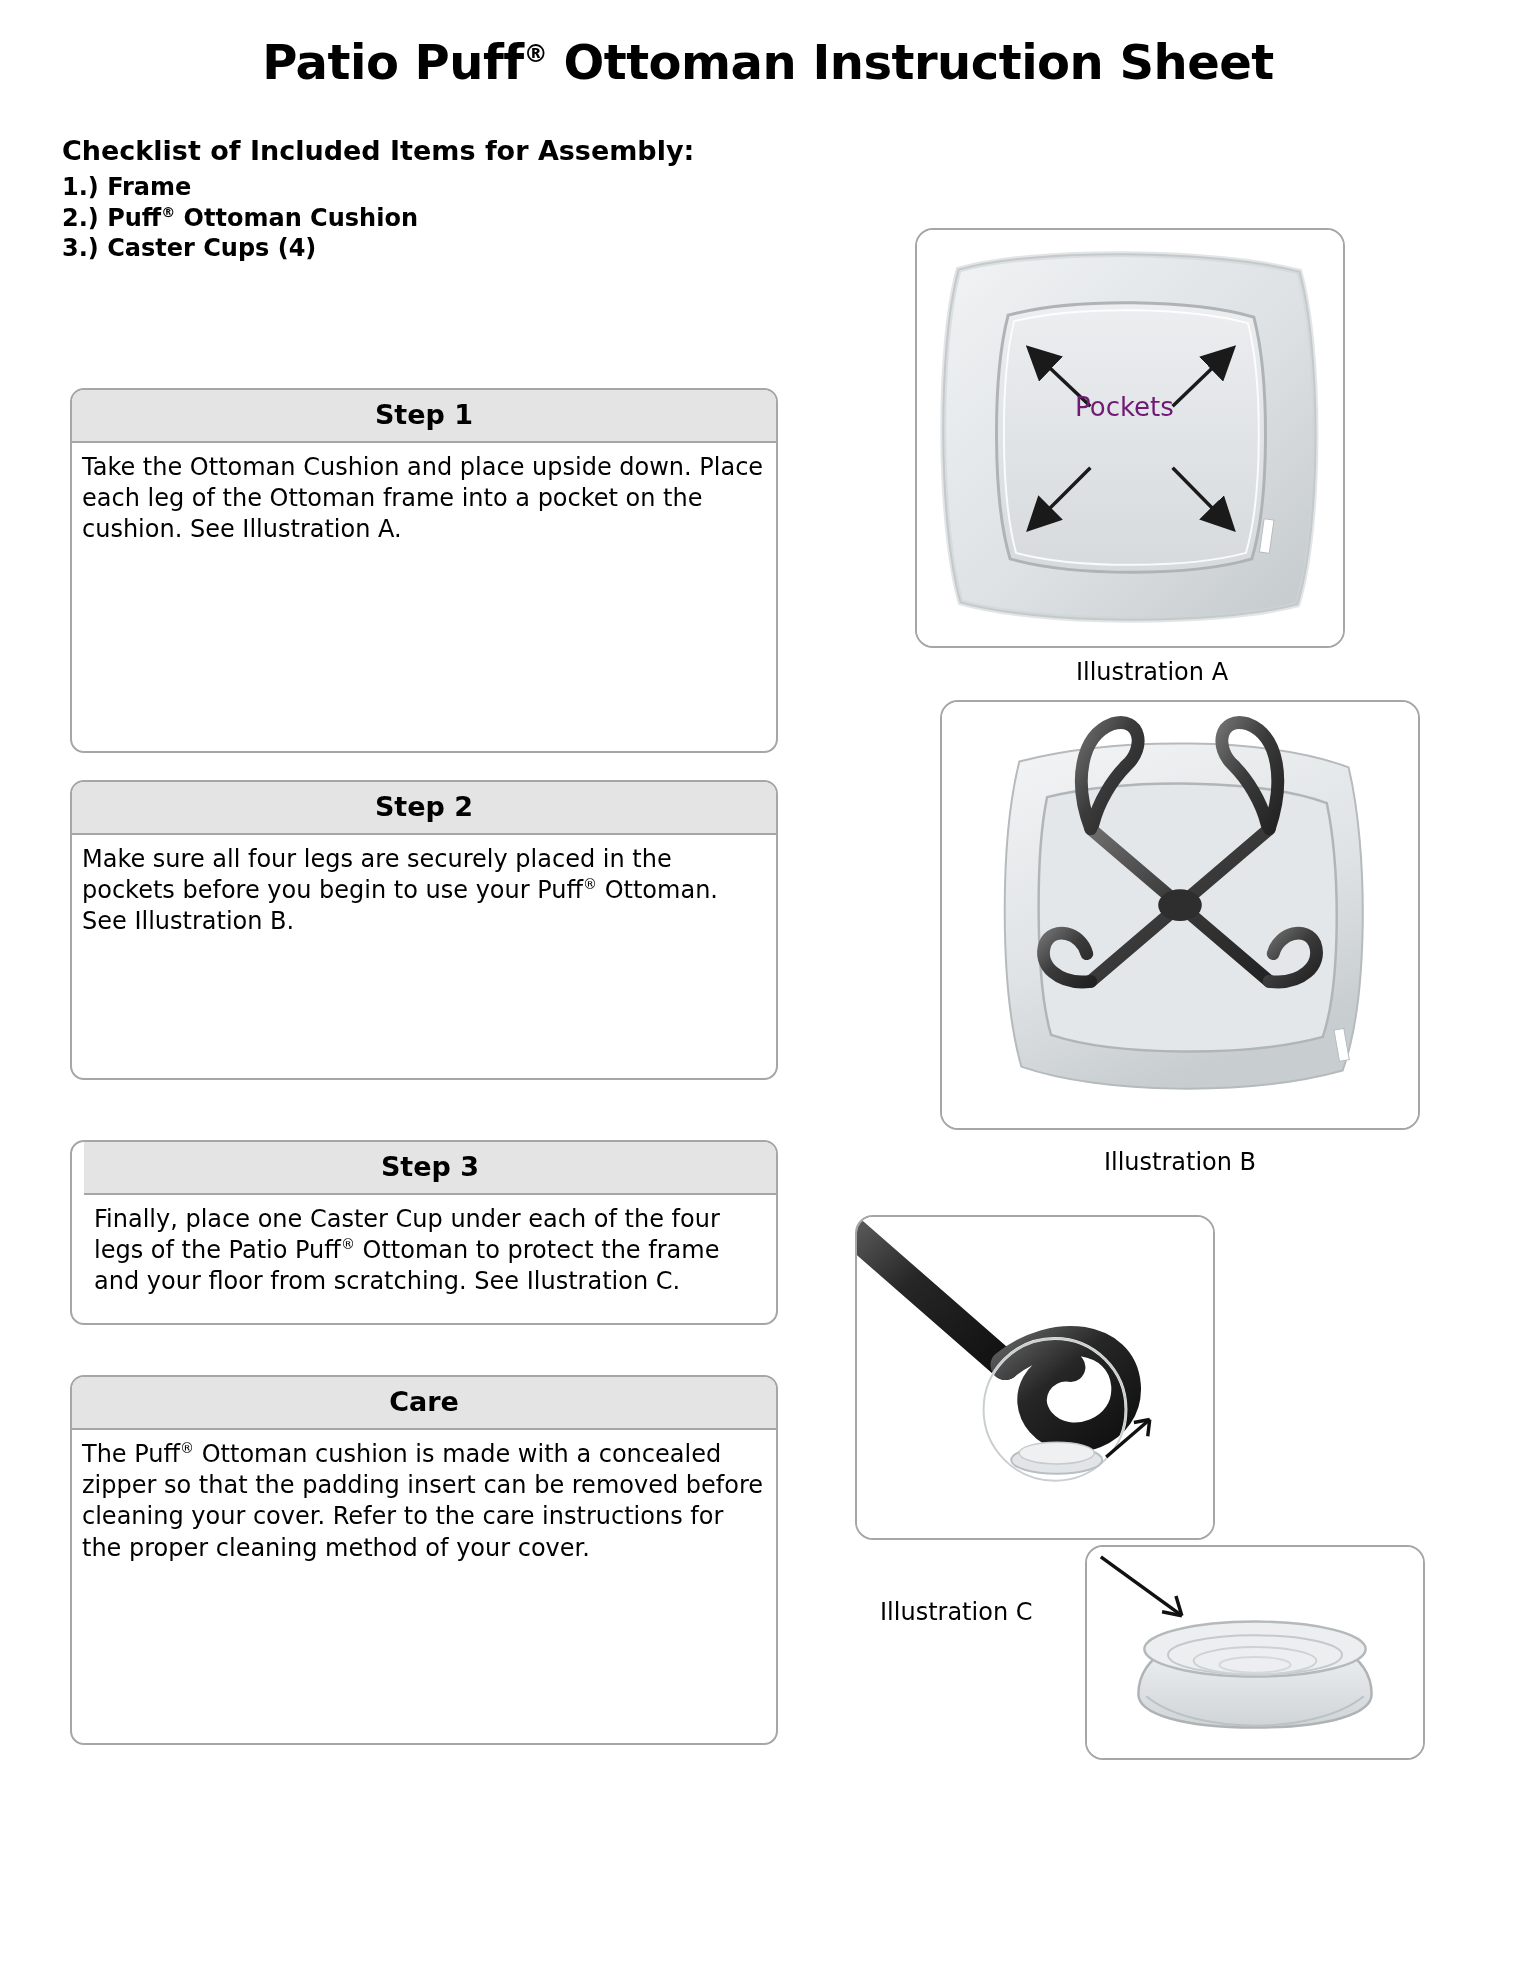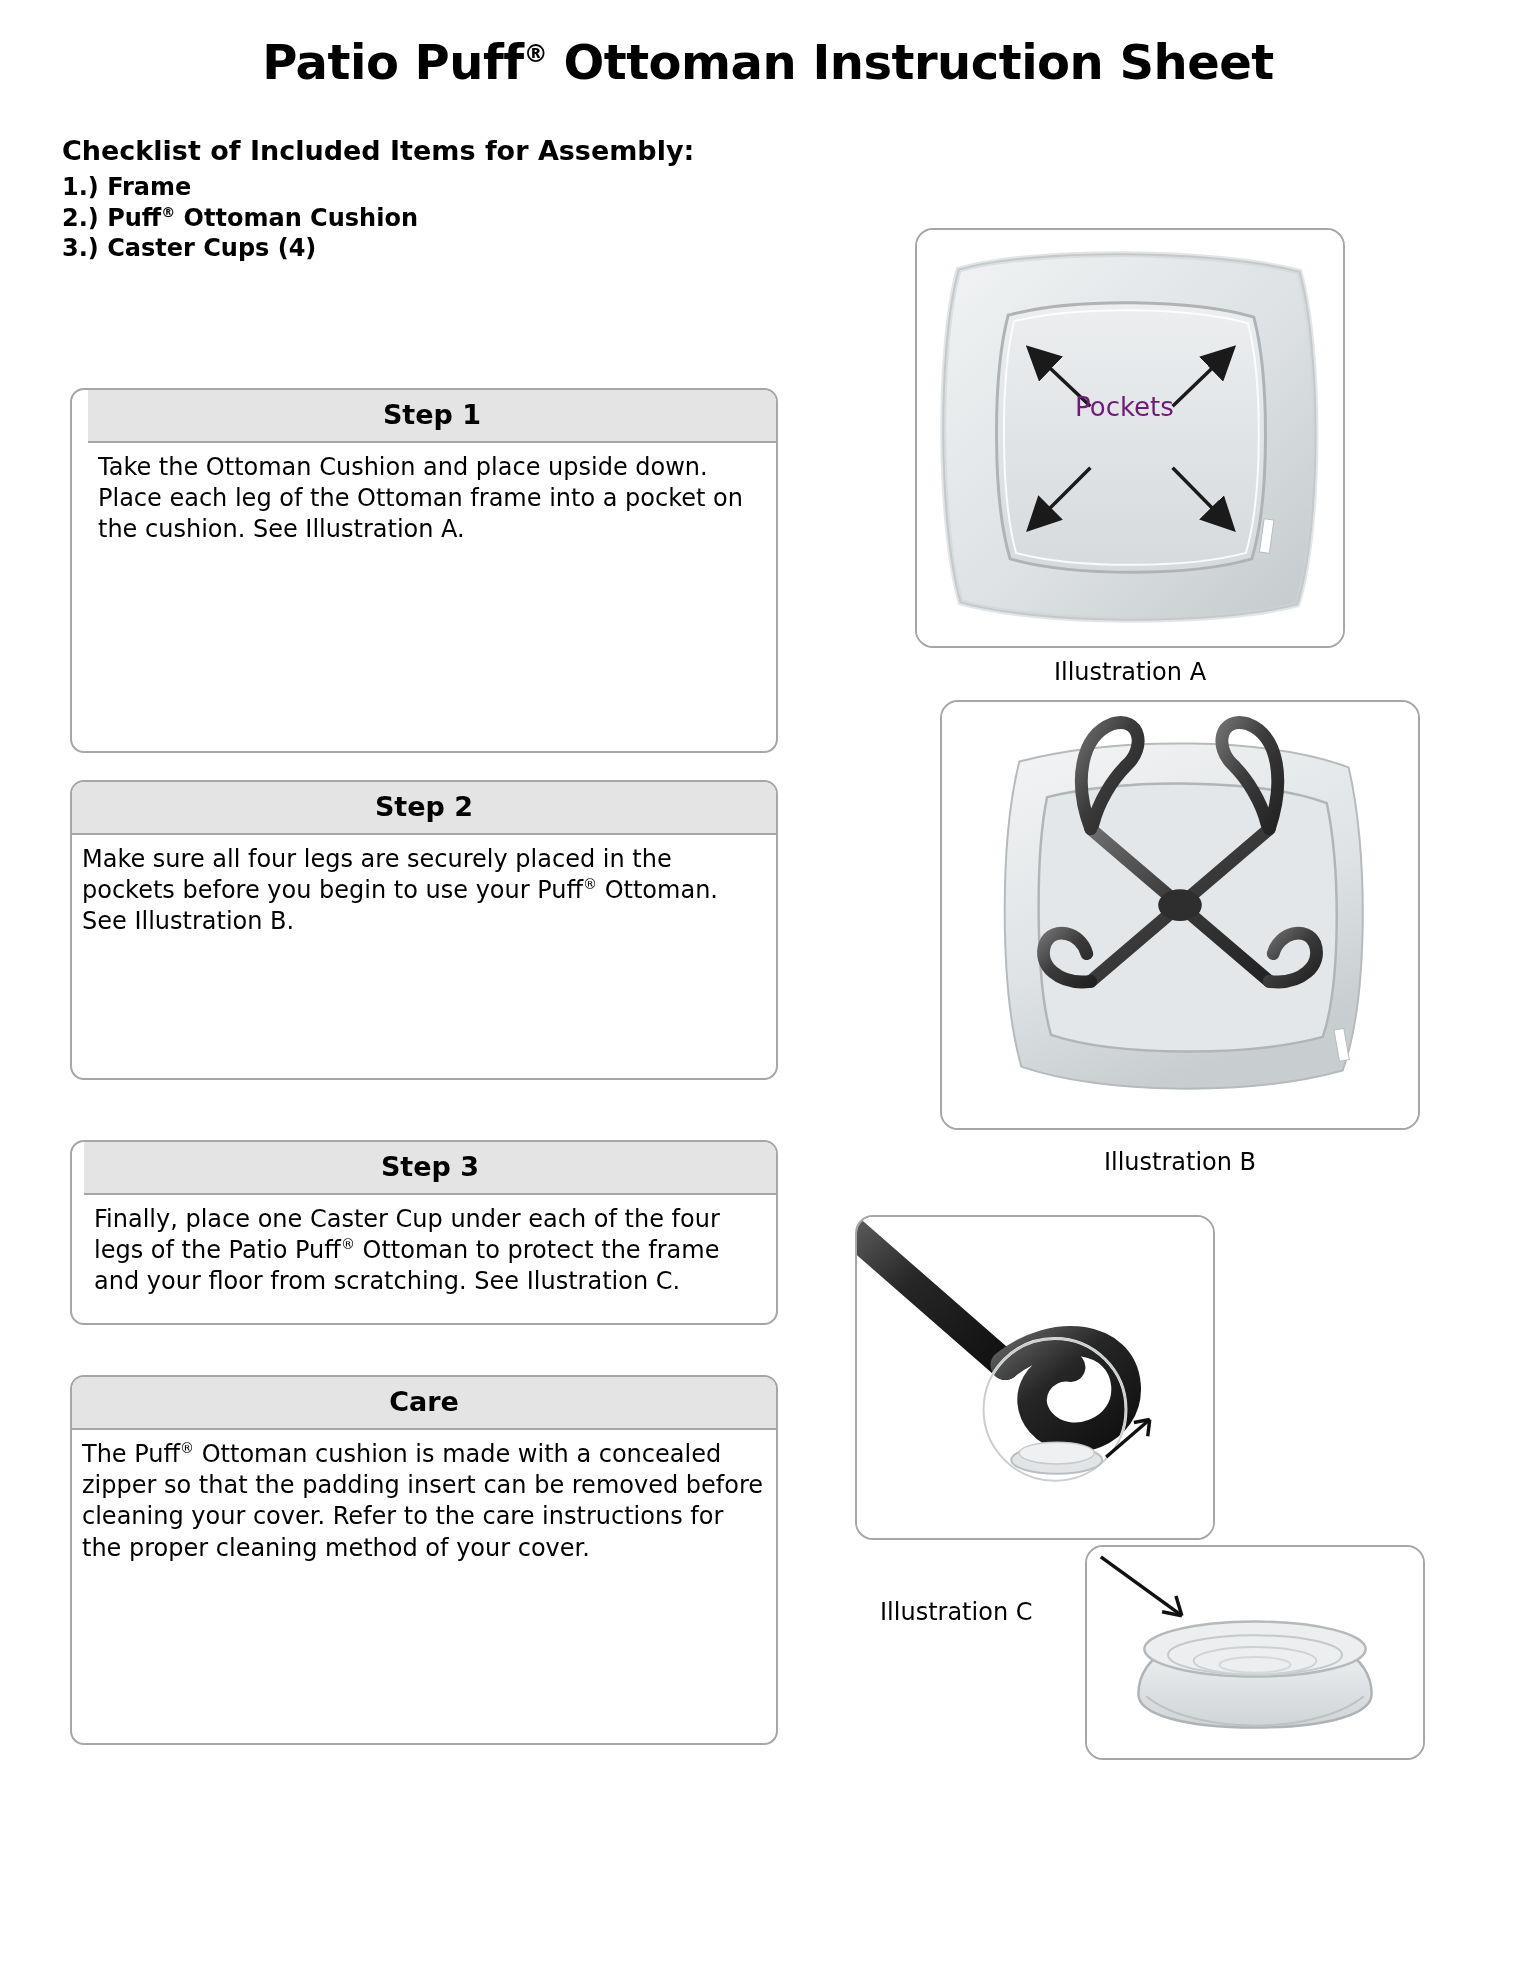--- a/index.html
+++ b/index.html
@@ -81,7 +81,7 @@
     vertical-align: super;
   }
 
-  #card-step1 { left: 70px;  top: 388px;  width: 708px;  height: 365px; padding-left: 16px; }
+  #card-step1 { left: 70px;  top: 388px;  width: 708px;  height: 365px; }
   #card-step2 { left: 70px;  top: 780px;  width: 708px;  height: 300px; }
   #card-step3 { left: 70px;  top: 1140px; width: 708px;  height: 185px; padding-left: 12px; }
   #card-care  { left: 70px;  top: 1375px; width: 708px;  height: 370px; }

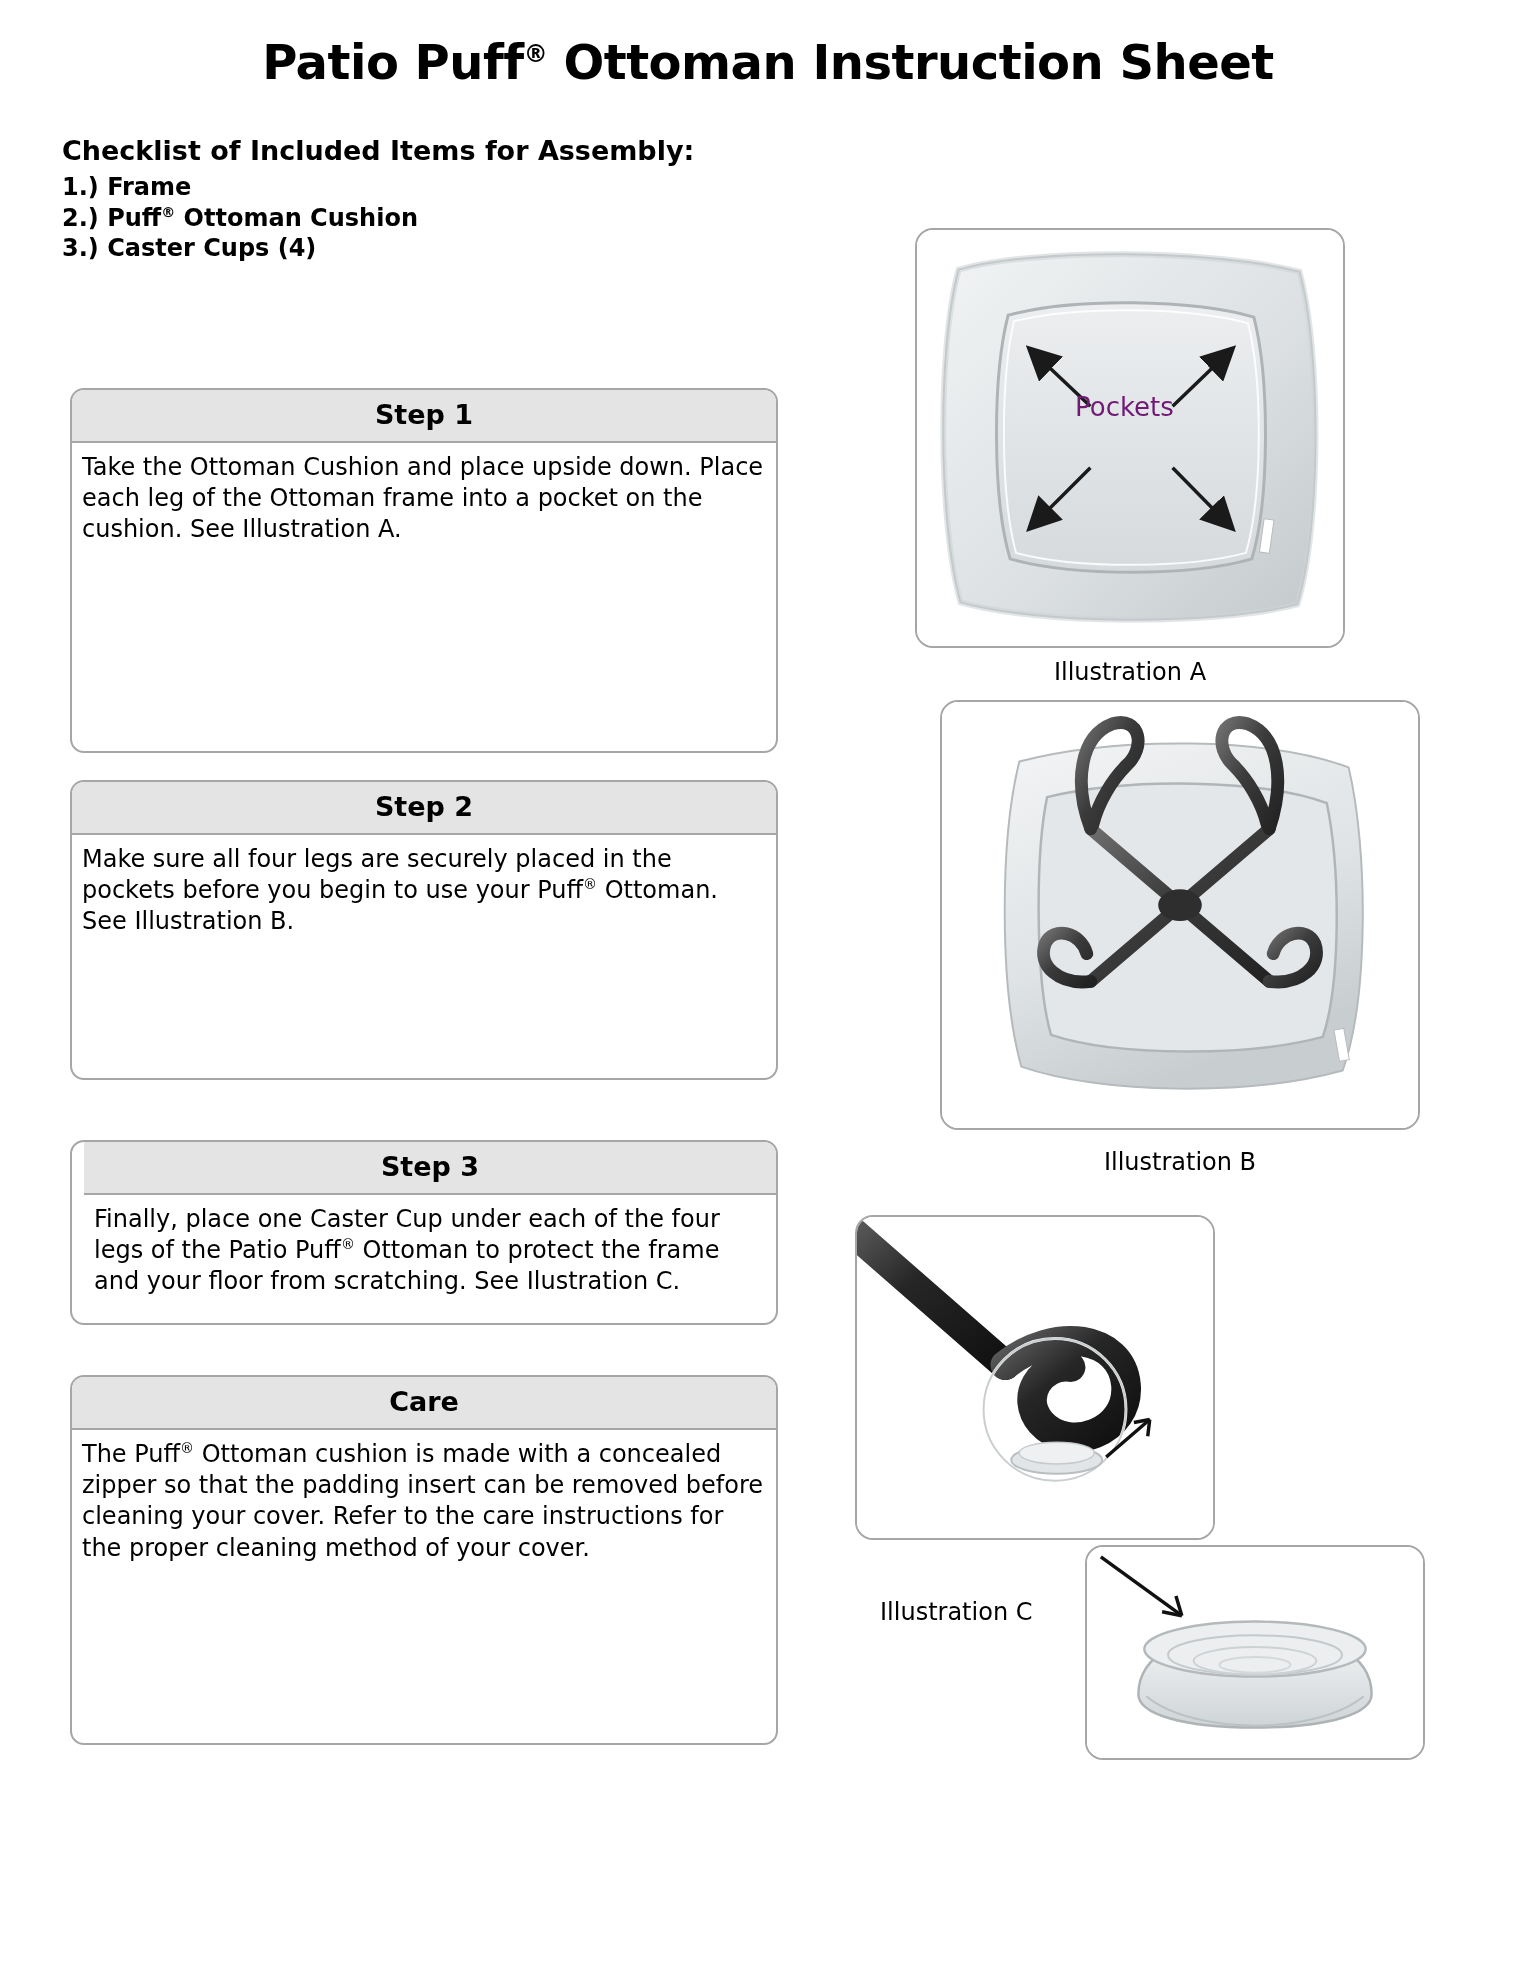--- a/index.html
+++ b/index.html
@@ -102,7 +102,7 @@
   }
 
   #illusA { left: 915px; top: 228px; width: 430px; height: 420px; }
-  #capA   { left: 915px; top: 658px; width: 430px; }
+  #capA   { left: 937px; top: 658px; width: 430px; }
 
   #illusB { left: 940px; top: 700px; width: 480px; height: 430px; }
   #capB   { left: 940px; top: 1148px; width: 480px; }

